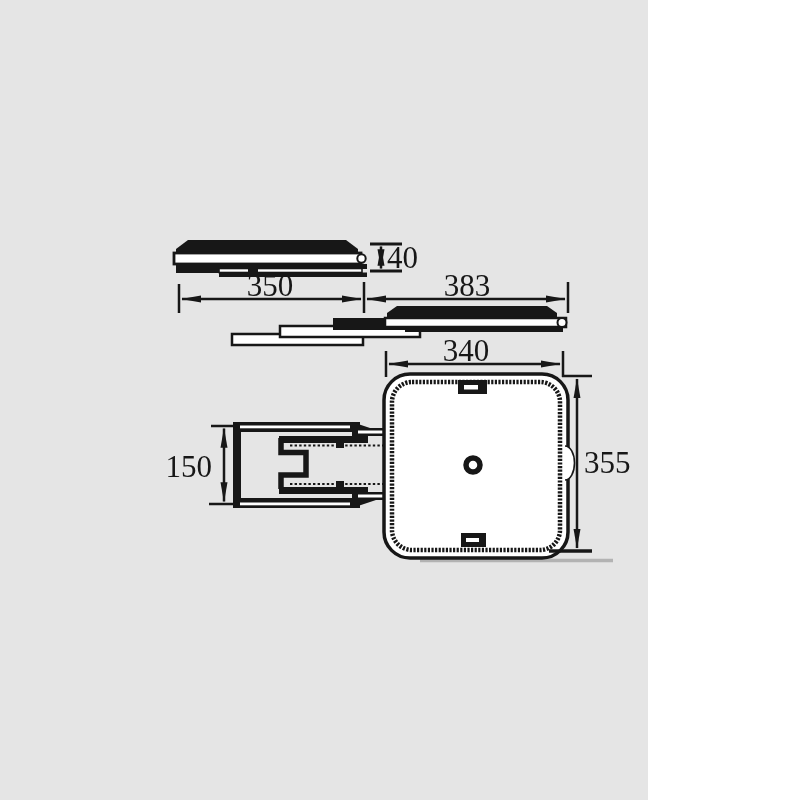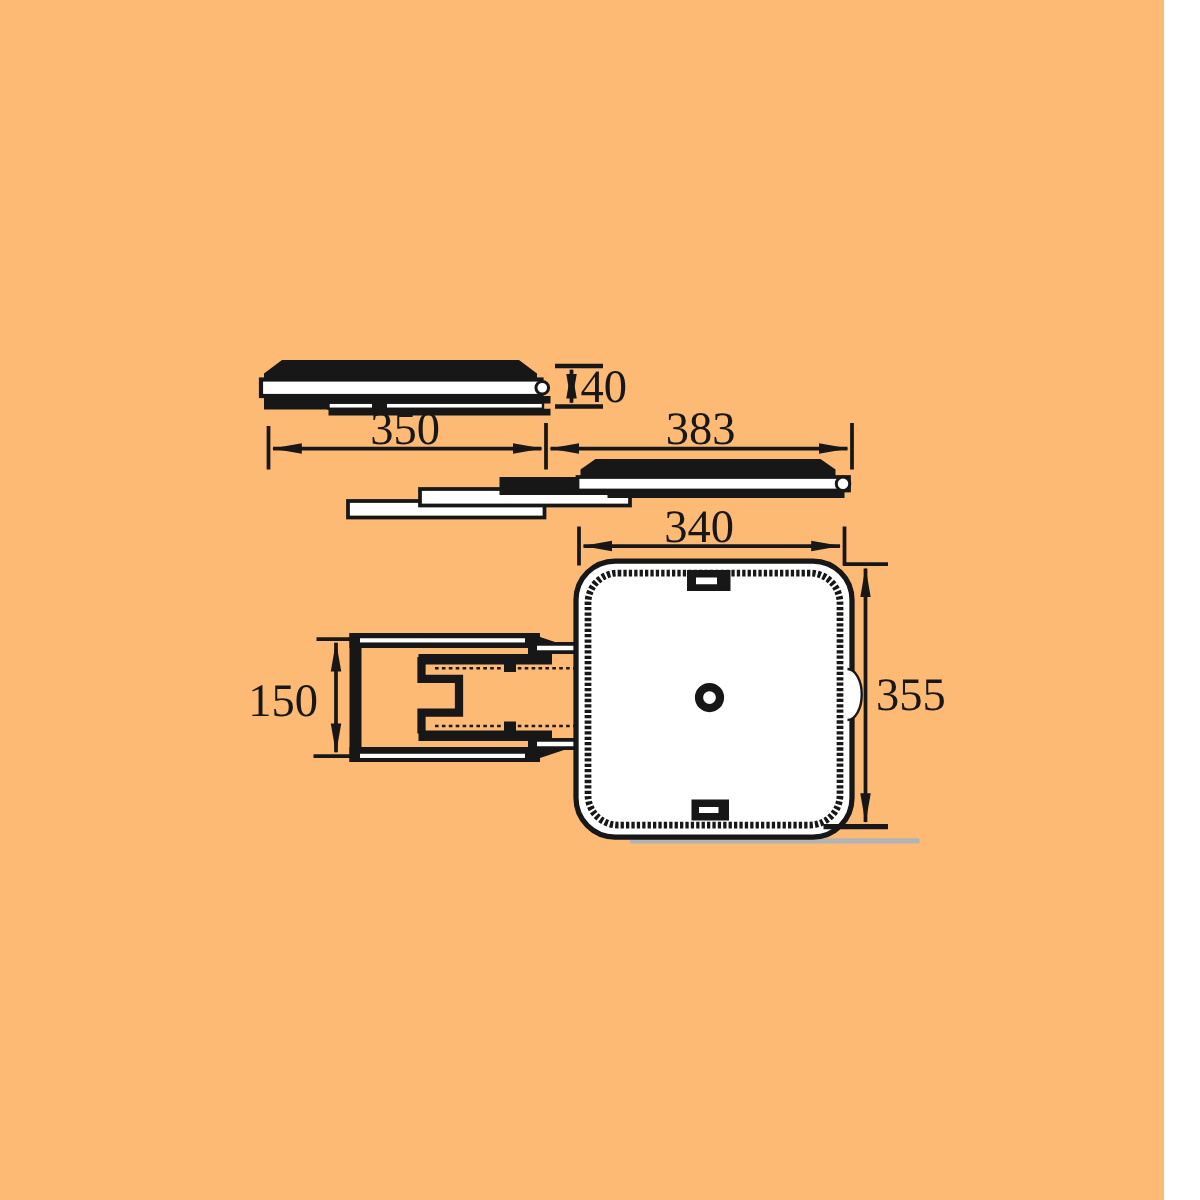--- a/index.html
+++ b/index.html
@@ -4,7 +4,7 @@
 <style>
   html,body{margin:0;padding:0;background:#ffffff;}
   .canvas{
-    position:relative;width:776px;height:800px;background:#fdba74;overflow:hidden;
+    position:relative;width:648px;height:800px;background:#e5e5e5;overflow:hidden;
     font-family:"Liberation Serif","DejaVu Serif",serif;
   }
   svg text{

